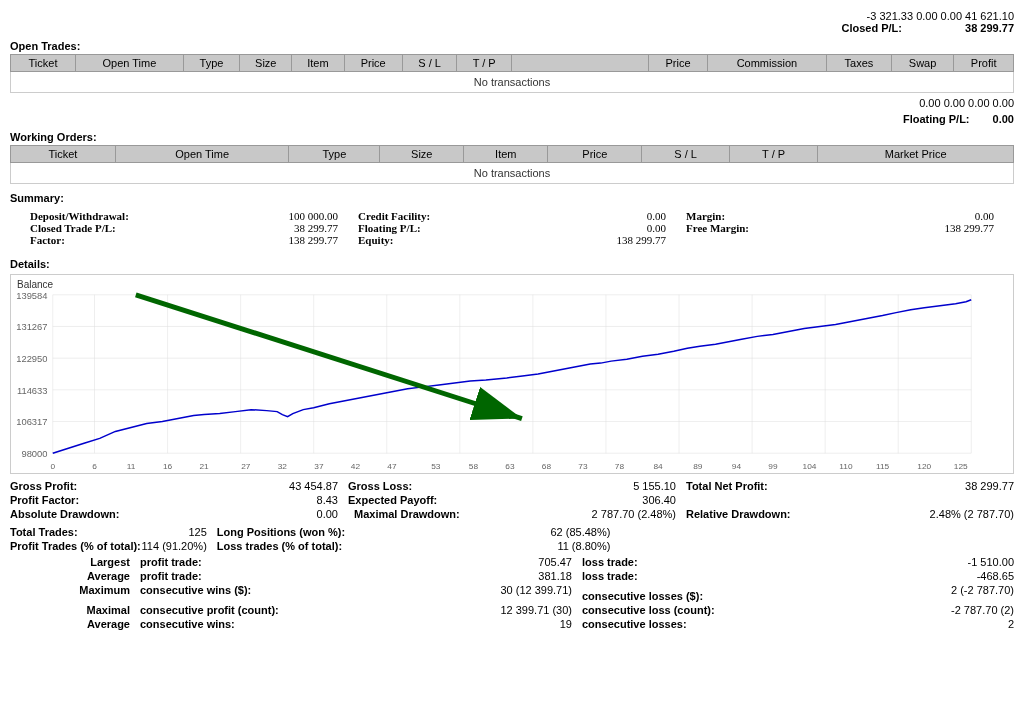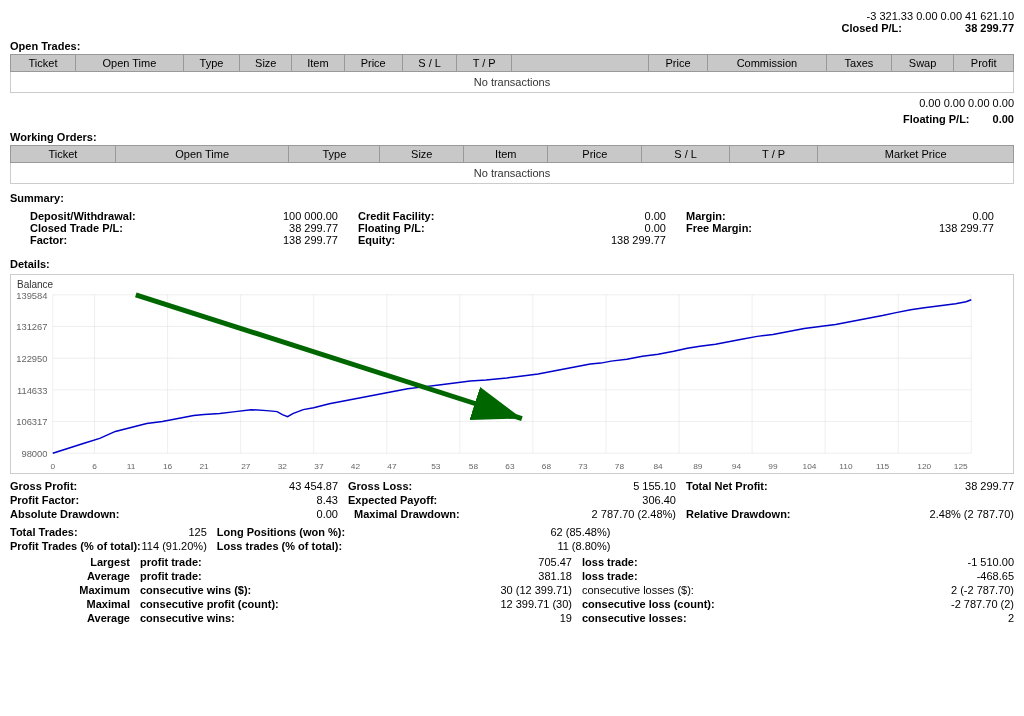--- a/index.html
+++ b/index.html
@@ -151,7 +151,7 @@
 
 <div class="summary-section">
   <div class="section-label">Summary:</div>
-  <div style="display:grid; grid-template-columns: 1fr 1fr 1fr; gap: 10px 20px; padding: 4px 20px;">
+  <div style="display:grid; grid-template-columns: 1fr 1fr 1fr; gap: 10px 20px; padding: 4px 20px; font-family: Liberation Serif, serif;">
     <div>
       <div class="summary-row">
         <span class="label">Deposit/Withdrawal:</span>

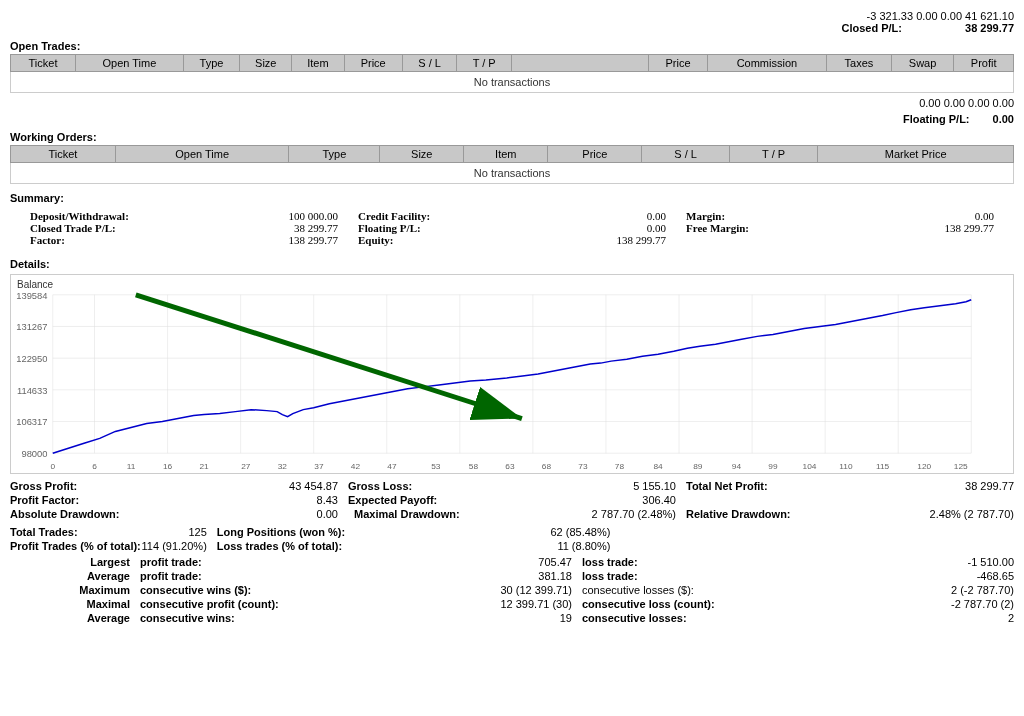--- a/index.html
+++ b/index.html
@@ -427,7 +427,7 @@
       <span>30 (12 399.71)</span>
     </div>
     <div style="display:flex; justify-content:space-between;">
-      <span style="font-weight:normal;">consecutive losses ($):</span>
+      <span style="font-weight:bold;margin-top:6px;">consecutive losses ($):</span>
       <span>2 (-2 787.70)</span>
     </div>
 

